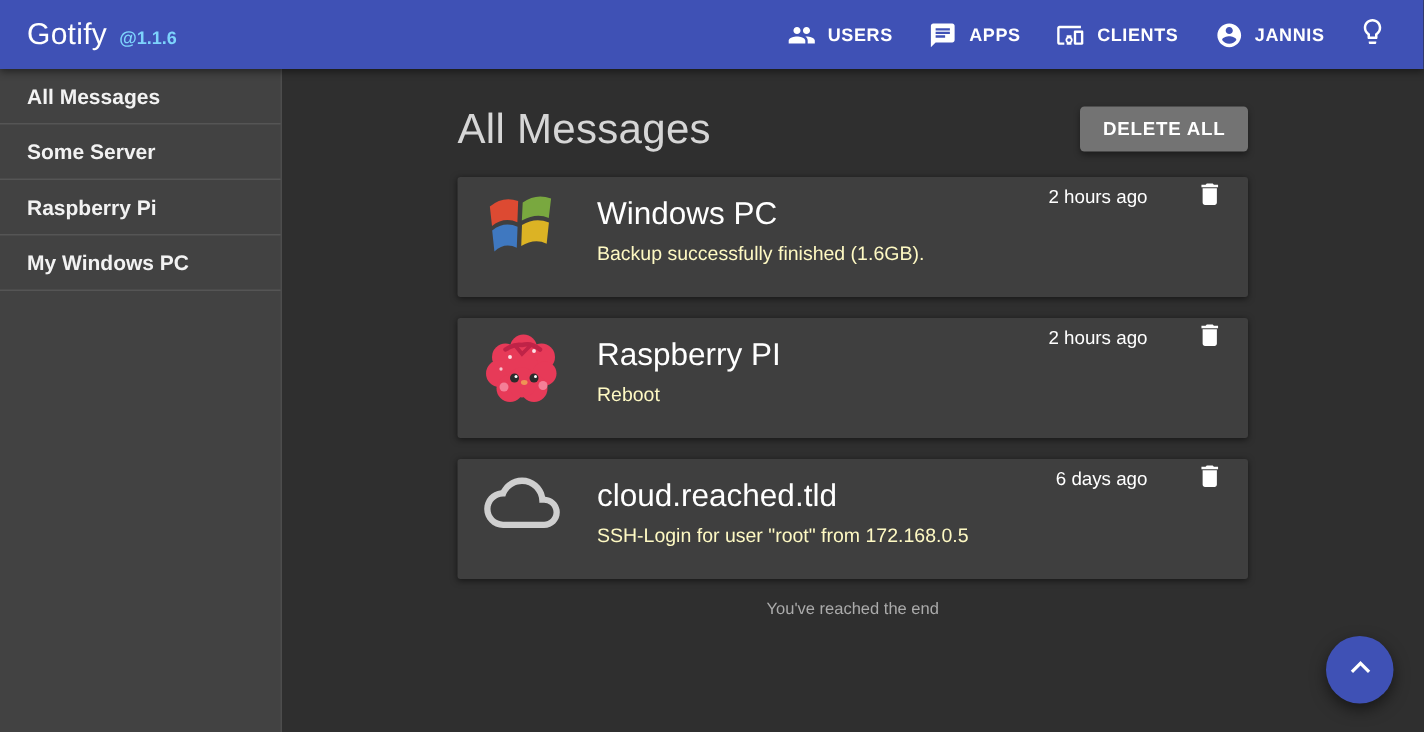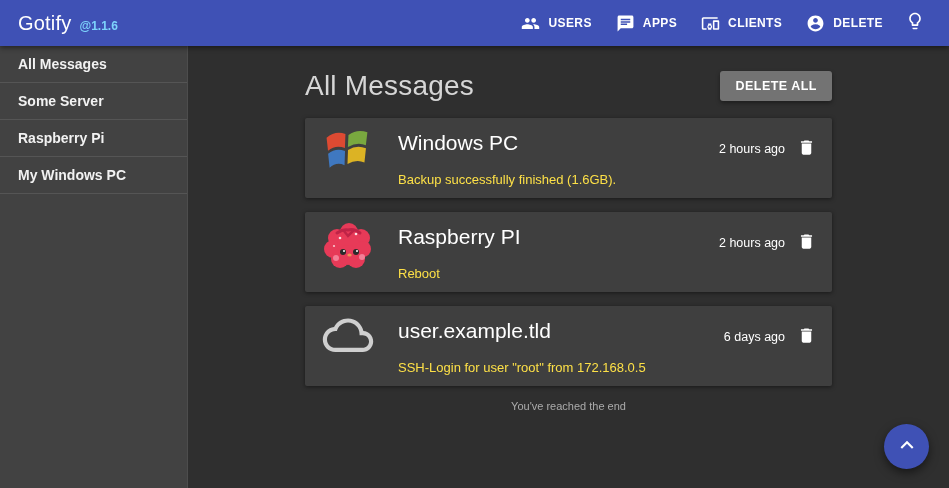--- a/index.html
+++ b/index.html
@@ -112,7 +112,7 @@
             <path d="M12 2C6.48 2 2 6.48 2 12s4.48 10 10 10 10-4.48 10-10S17.52 2 12 2zm0 3c1.66 0 3 1.34 3 3s-1.34 3-3 3-3-1.34-3-3 1.34-3 3-3zm0 14.2c-2.5 0-4.71-1.28-6-3.22.03-1.99 4-3.08 6-3.08 1.99 0 5.97 1.09 6 3.08-1.29 1.94-3.5 3.22-6 3.22z"></path>
           </svg>
         </span>
-      <span>DELETE</span>
+      <span>JANNIS</span>
     </div>
     <div class="icon-btn">
       <span><svg width="20" height="20" viewBox="0 0 24 24" fill="#fff">

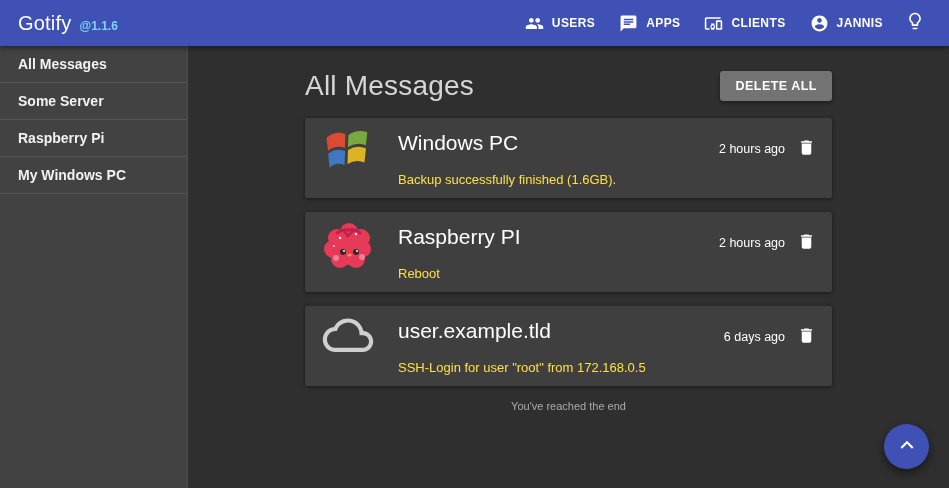--- a/index.html
+++ b/index.html
@@ -59,7 +59,7 @@
   .card-text { margin-left:22px; flex:1; align-self:flex-start; margin-top:11px; min-width:0; }
   .card-title { font-size:21px; font-weight:400; color:#ffffff; line-height:1.3; }
   .card-body { font-size:13px; color:#fde047; margin-top:16px; }
-  .card-right { align-self:flex-start; margin-top:19px; display:flex; align-items:center; gap:9px; }
+  .card-right { align-self:flex-start; margin-top:1px; display:flex; align-items:center; gap:29px; }
   .card-time { font-size:12.5px; color:#ffffff; white-space:nowrap; }
   .trash-btn { width:24px; height:24px; display:flex; align-items:center; justify-content:center; cursor:pointer; background:none; border:none; padding:0; }
 

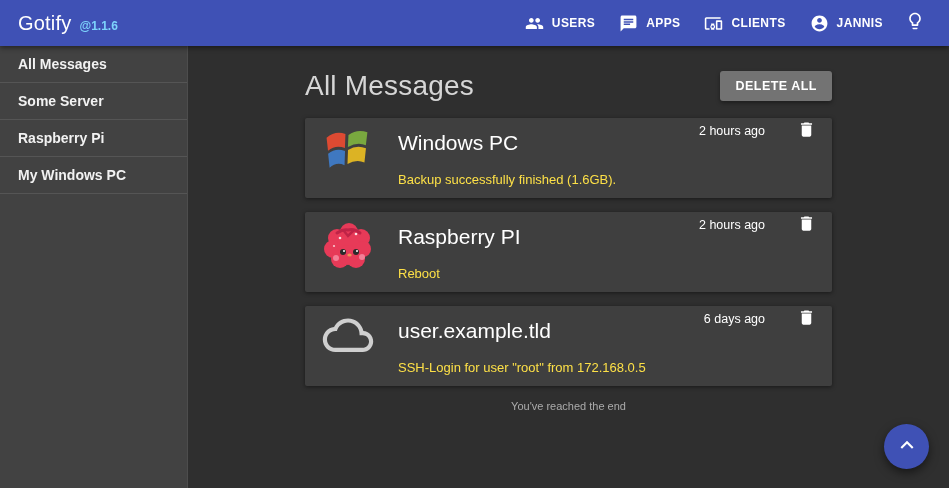--- a/index.html
+++ b/index.html
@@ -58,7 +58,7 @@
   .card-icon svg { display:block; }
   .card-text { margin-left:22px; flex:1; align-self:flex-start; margin-top:11px; min-width:0; }
   .card-title { font-size:21px; font-weight:400; color:#ffffff; line-height:1.3; }
-  .card-body { font-size:13px; color:#fde047; margin-top:16px; }
+  .card-body { font-size:13px; color:#fef9c3; margin-top:5px; }
   .card-right { align-self:flex-start; margin-top:1px; display:flex; align-items:center; gap:29px; }
   .card-time { font-size:12.5px; color:#ffffff; white-space:nowrap; }
   .trash-btn { width:24px; height:24px; display:flex; align-items:center; justify-content:center; cursor:pointer; background:none; border:none; padding:0; }

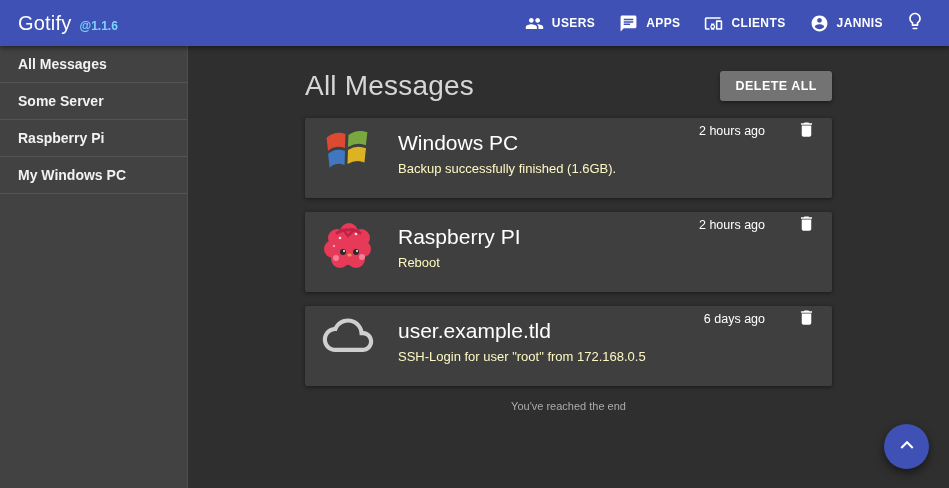--- a/index.html
+++ b/index.html
@@ -219,7 +219,7 @@
         </svg>
       </div>
       <div class="card-text">
-        <div class="card-title">user.example.tld</div>
+        <div class="card-title">cloud.reached.tld</div>
         <div class="card-body">SSH-Login for user "root" from 172.168.0.5</div>
       </div>
       <div class="card-right">

